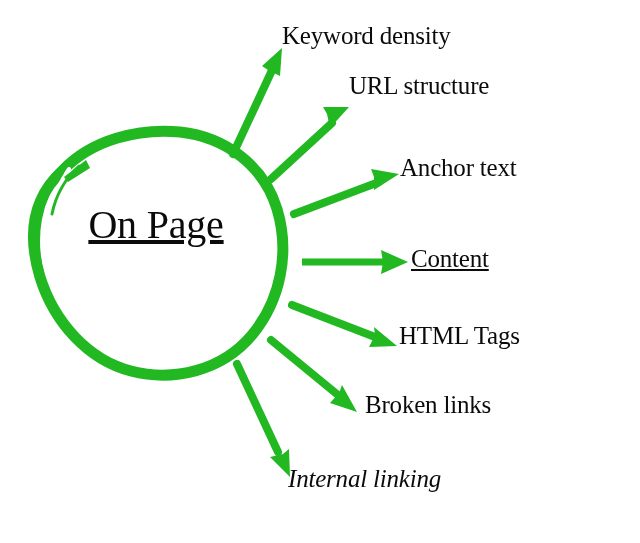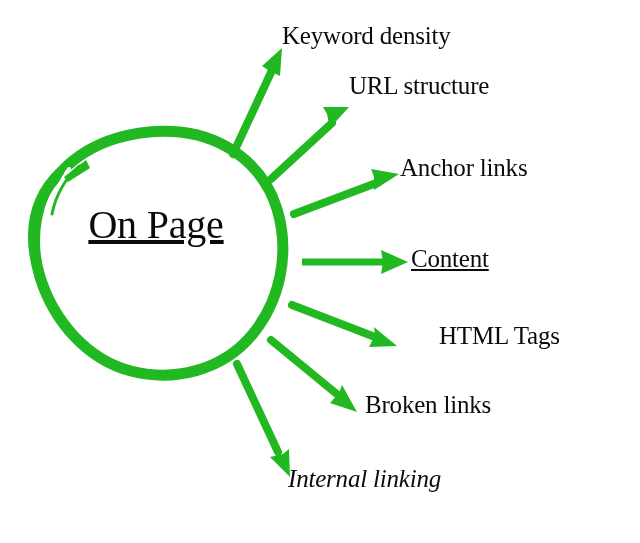--- a/index.html
+++ b/index.html
@@ -135,7 +135,7 @@
 
   <div class="node-label" id="label-url-structure">URL structure</div>
 
-  <div class="node-label" id="label-anchor-text">Anchor links</div>
+  <div class="node-label" id="label-anchor-text">Anchor text</div>
 
   <div class="node-label" id="label-content">Content</div>
 

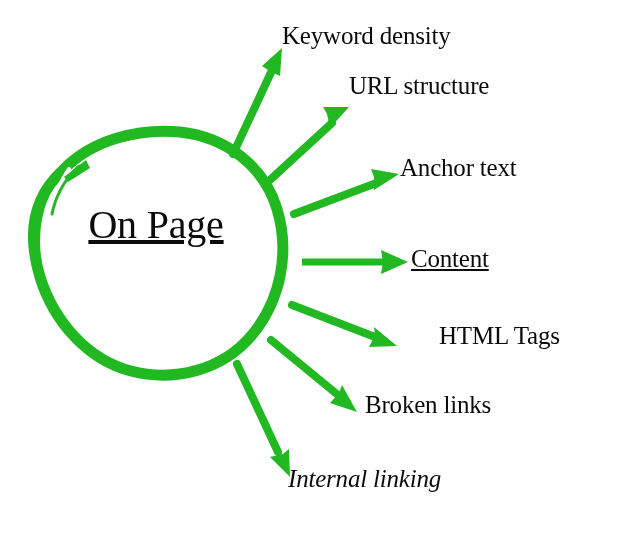--- a/index.html
+++ b/index.html
@@ -57,7 +57,7 @@
   #label-url-structure    { left: 349px; top: 73px;  }
   #label-anchor-text      { left: 400px; top: 155px; }
   #label-content          { left: 411px; top: 246px; text-decoration: underline; }
-  #label-html-tags        { left: 399px; top: 323px; margin-left: 40px; }
+  #label-html-tags        { left: 399px; top: 323px; }
   #label-broken-links     { left: 365px; top: 392px; }
   #label-internal-linking { left: 288px; top: 466px; font-style: italic; }
 </style>

